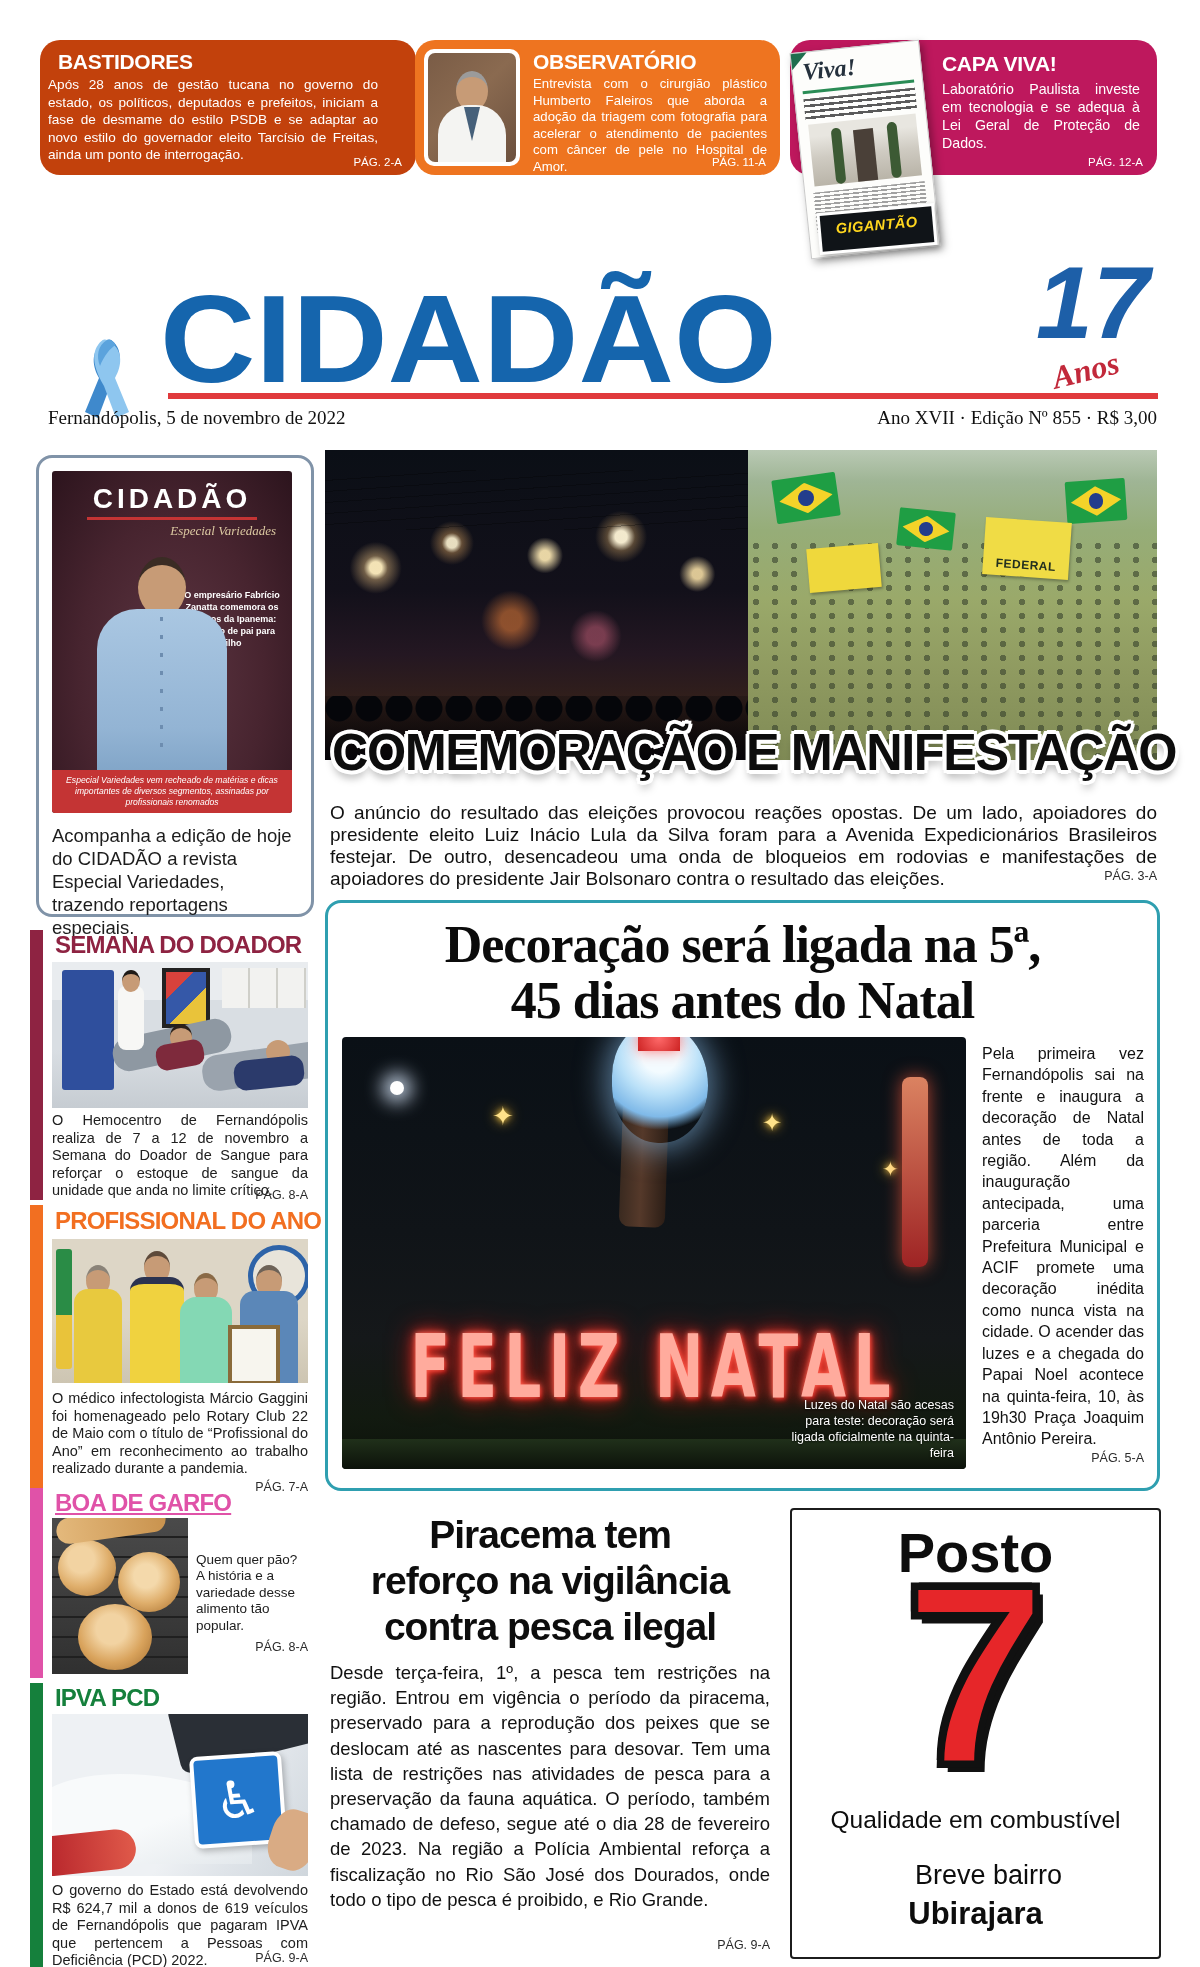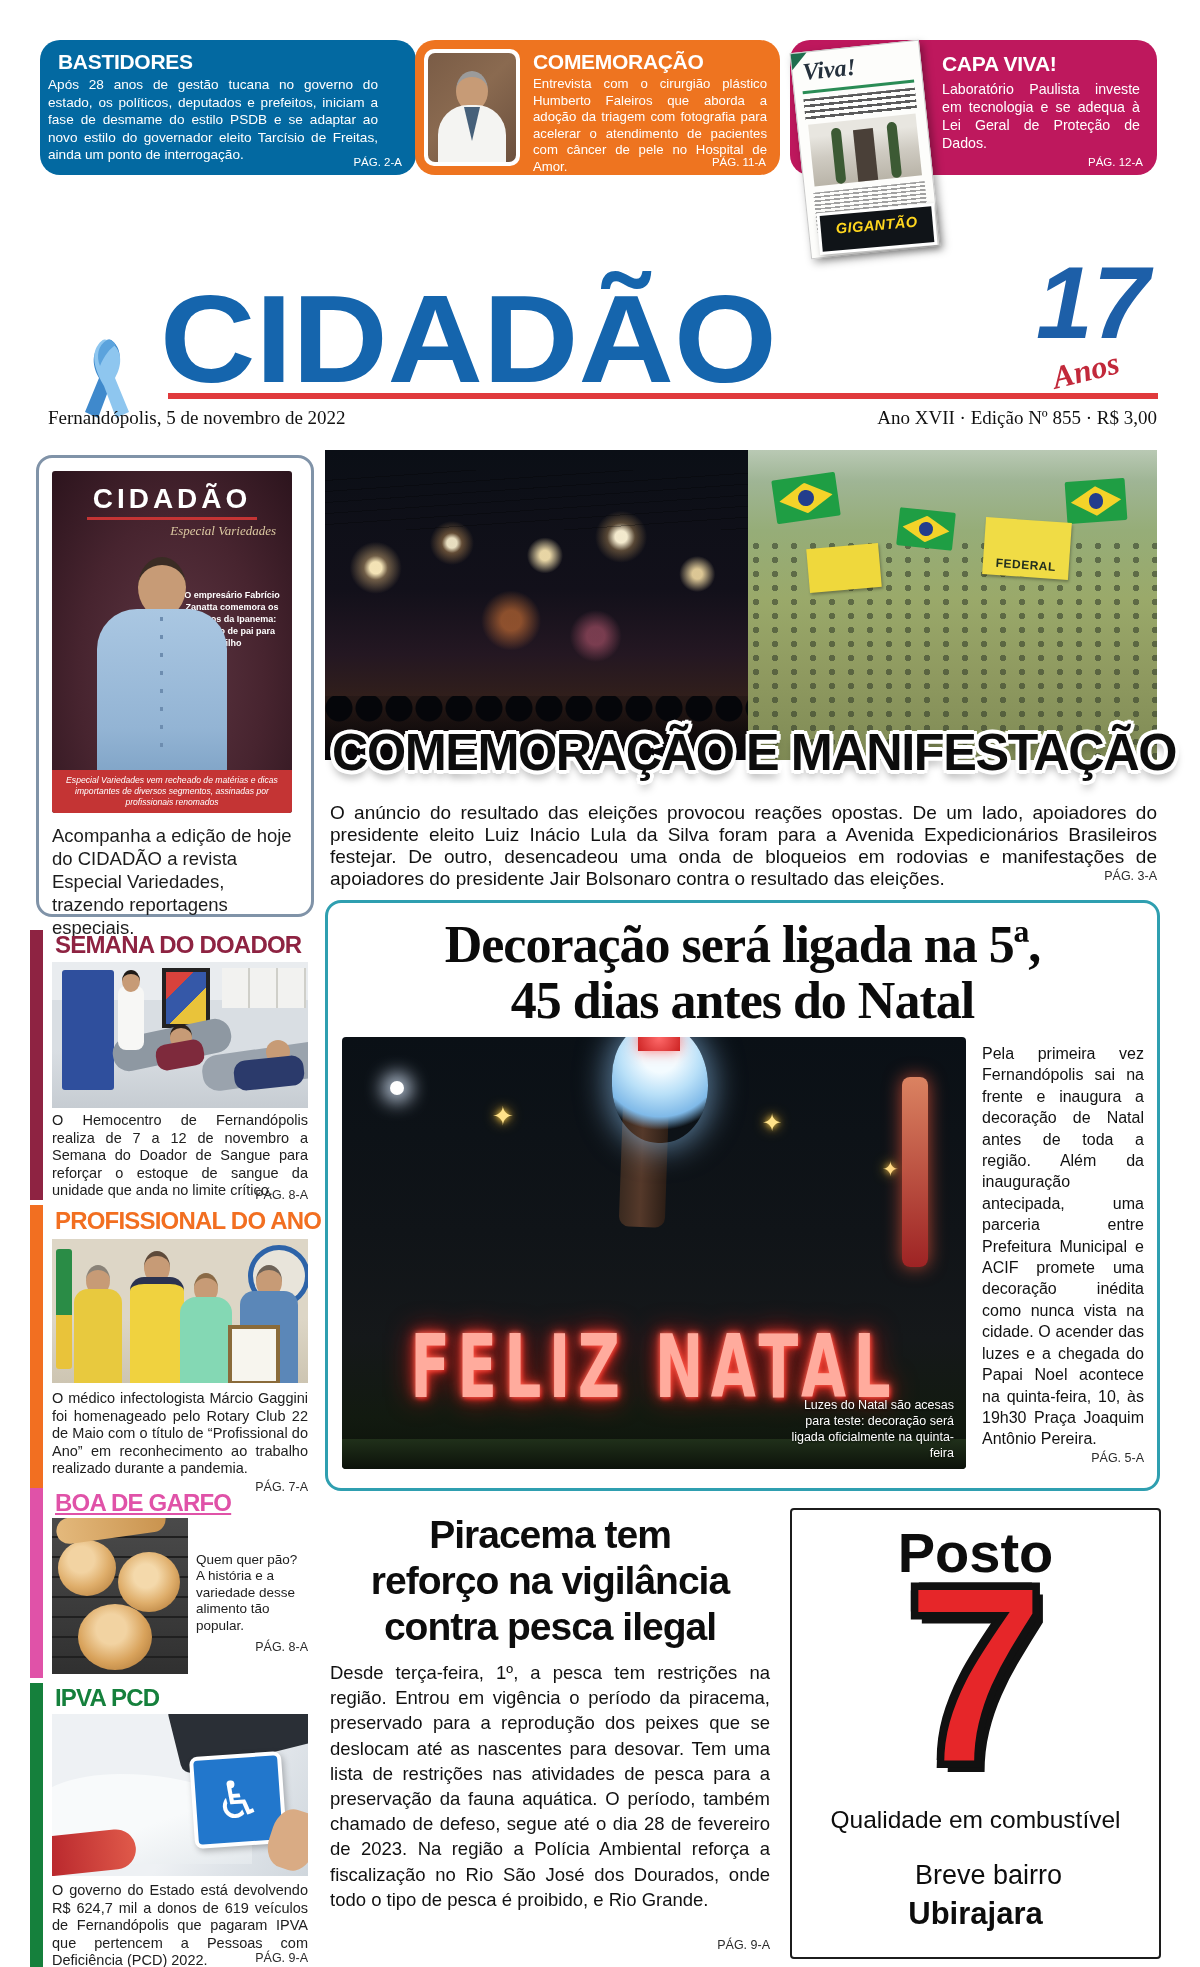--- a/index.html
+++ b/index.html
@@ -48,7 +48,7 @@
 
 <div id="page">
 
-  <div class="abs box" style="left:40px;top:40px;width:376px;height:135px;background:#0369a1;">
+  <div class="abs box" style="left:40px;top:40px;width:376px;height:135px;background:#c2410c;">
     <div class="abs box-title" style="left:18px;top:10px;">BASTIDORES</div>
     <div class="abs box-body" style="left:8px;top:36px;width:330px;">Após 28 anos de gestão tucana no governo do estado, os políticos, deputados e prefeitos, iniciam a fase de desmame do estilo PSDB e se adaptar ao novo estilo do governador eleito Tarcísio de Freitas, ainda um ponto de interrogação.</div>
     <div class="abs box-page" style="right:14px;bottom:7px;">PÁG. 2-A</div>

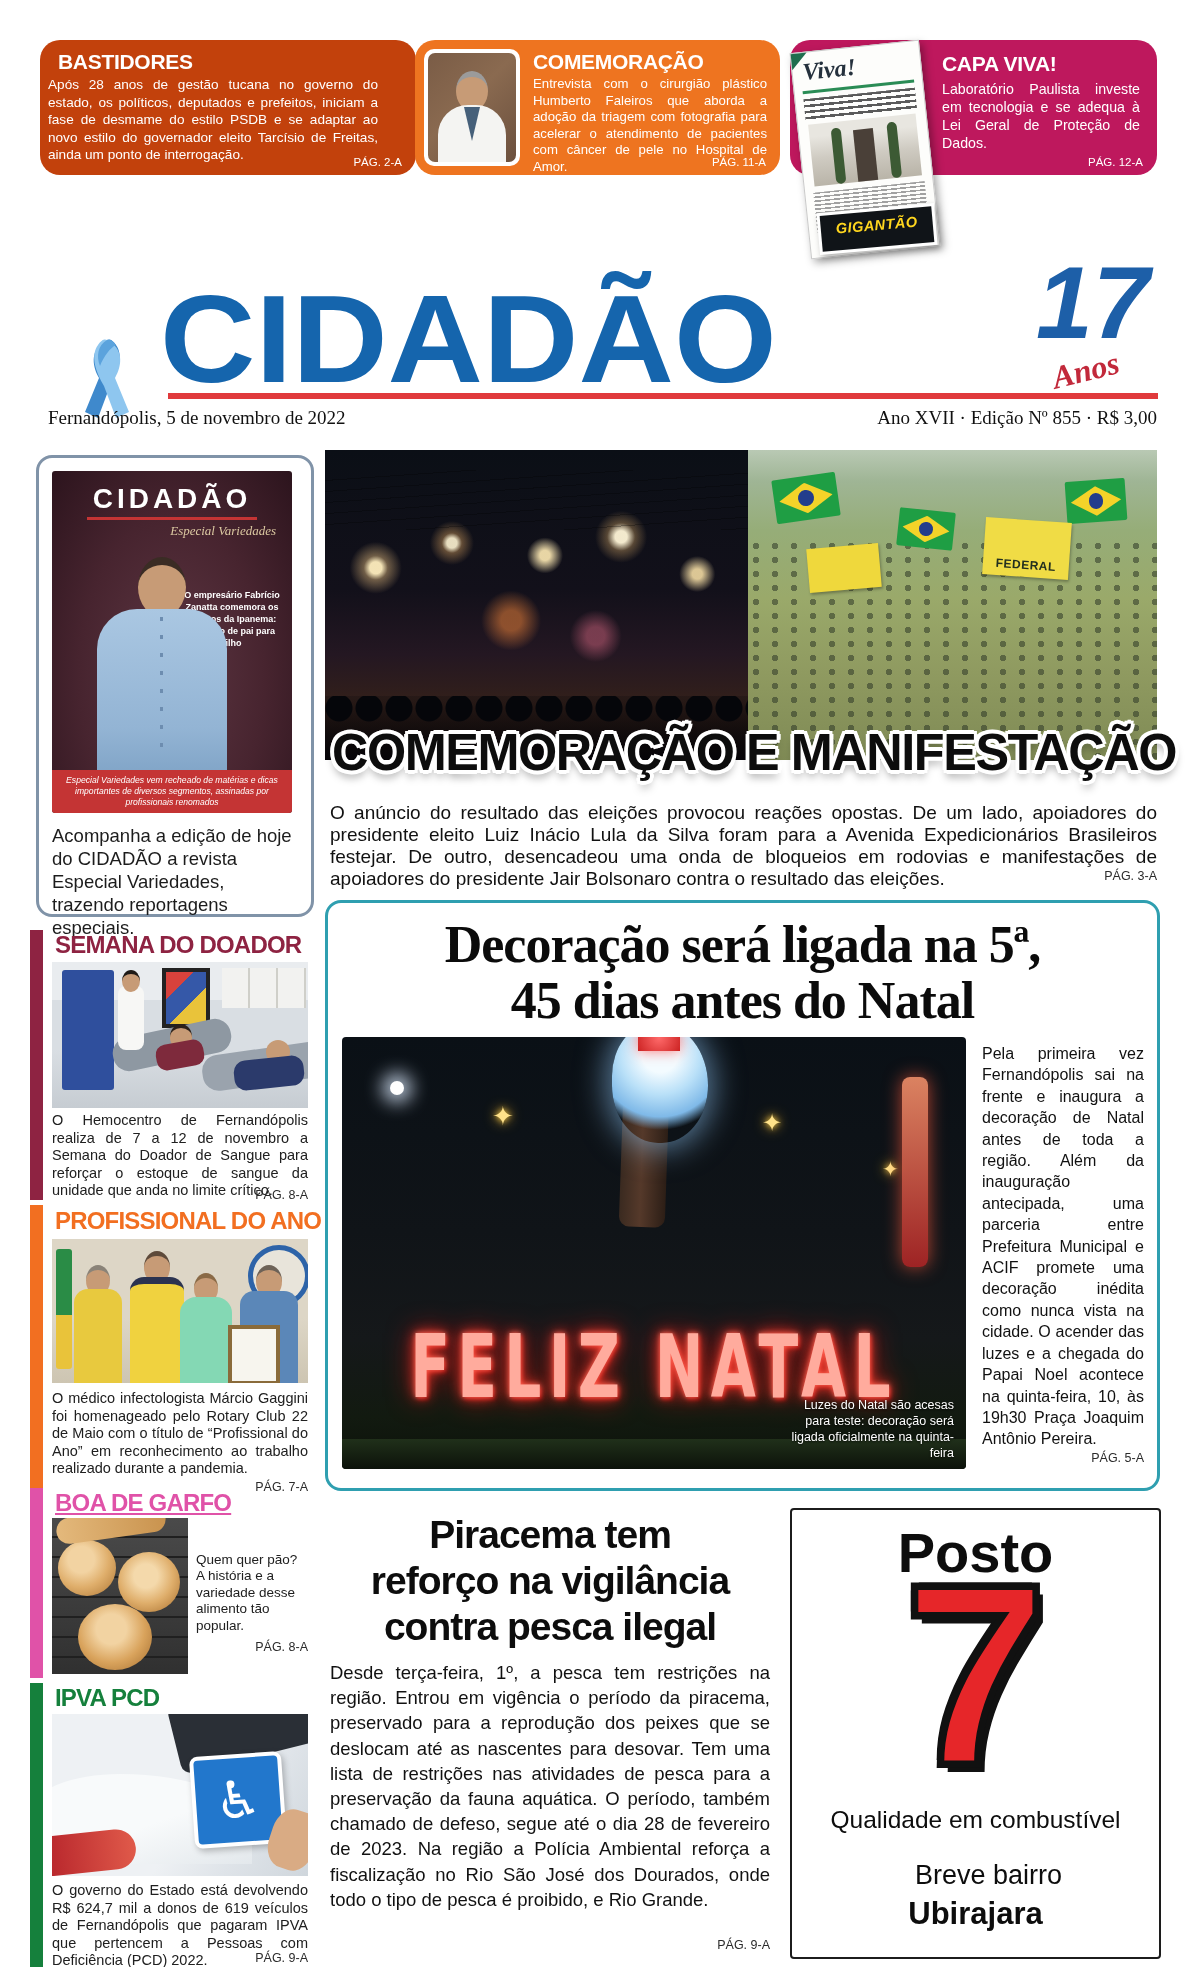--- a/index.html
+++ b/index.html
@@ -62,7 +62,7 @@
         <div class="abs" style="left:36px;top:54px;width:16px;height:34px;background:#46607a;clip-path:polygon(0 0,100% 0,50% 100%);"></div>
       </div>
     </div>
-    <div class="abs box-title" style="left:118px;top:10px;">COMEMORAÇÃO</div>
+    <div class="abs box-title" style="left:118px;top:10px;">OBSERVATÓRIO</div>
     <div class="abs box-body" style="left:118px;top:36px;width:234px;font-size:13.2px;line-height:16.6px;">Entrevista com o cirurgião plástico Humberto Faleiros que aborda a adoção da triagem com fotografia para acelerar o atendimento de pacientes com câncer de pele no Hospital de Amor.</div>
     <div class="abs box-page" style="right:14px;bottom:7px;">PÁG. 11-A</div>
   </div>

